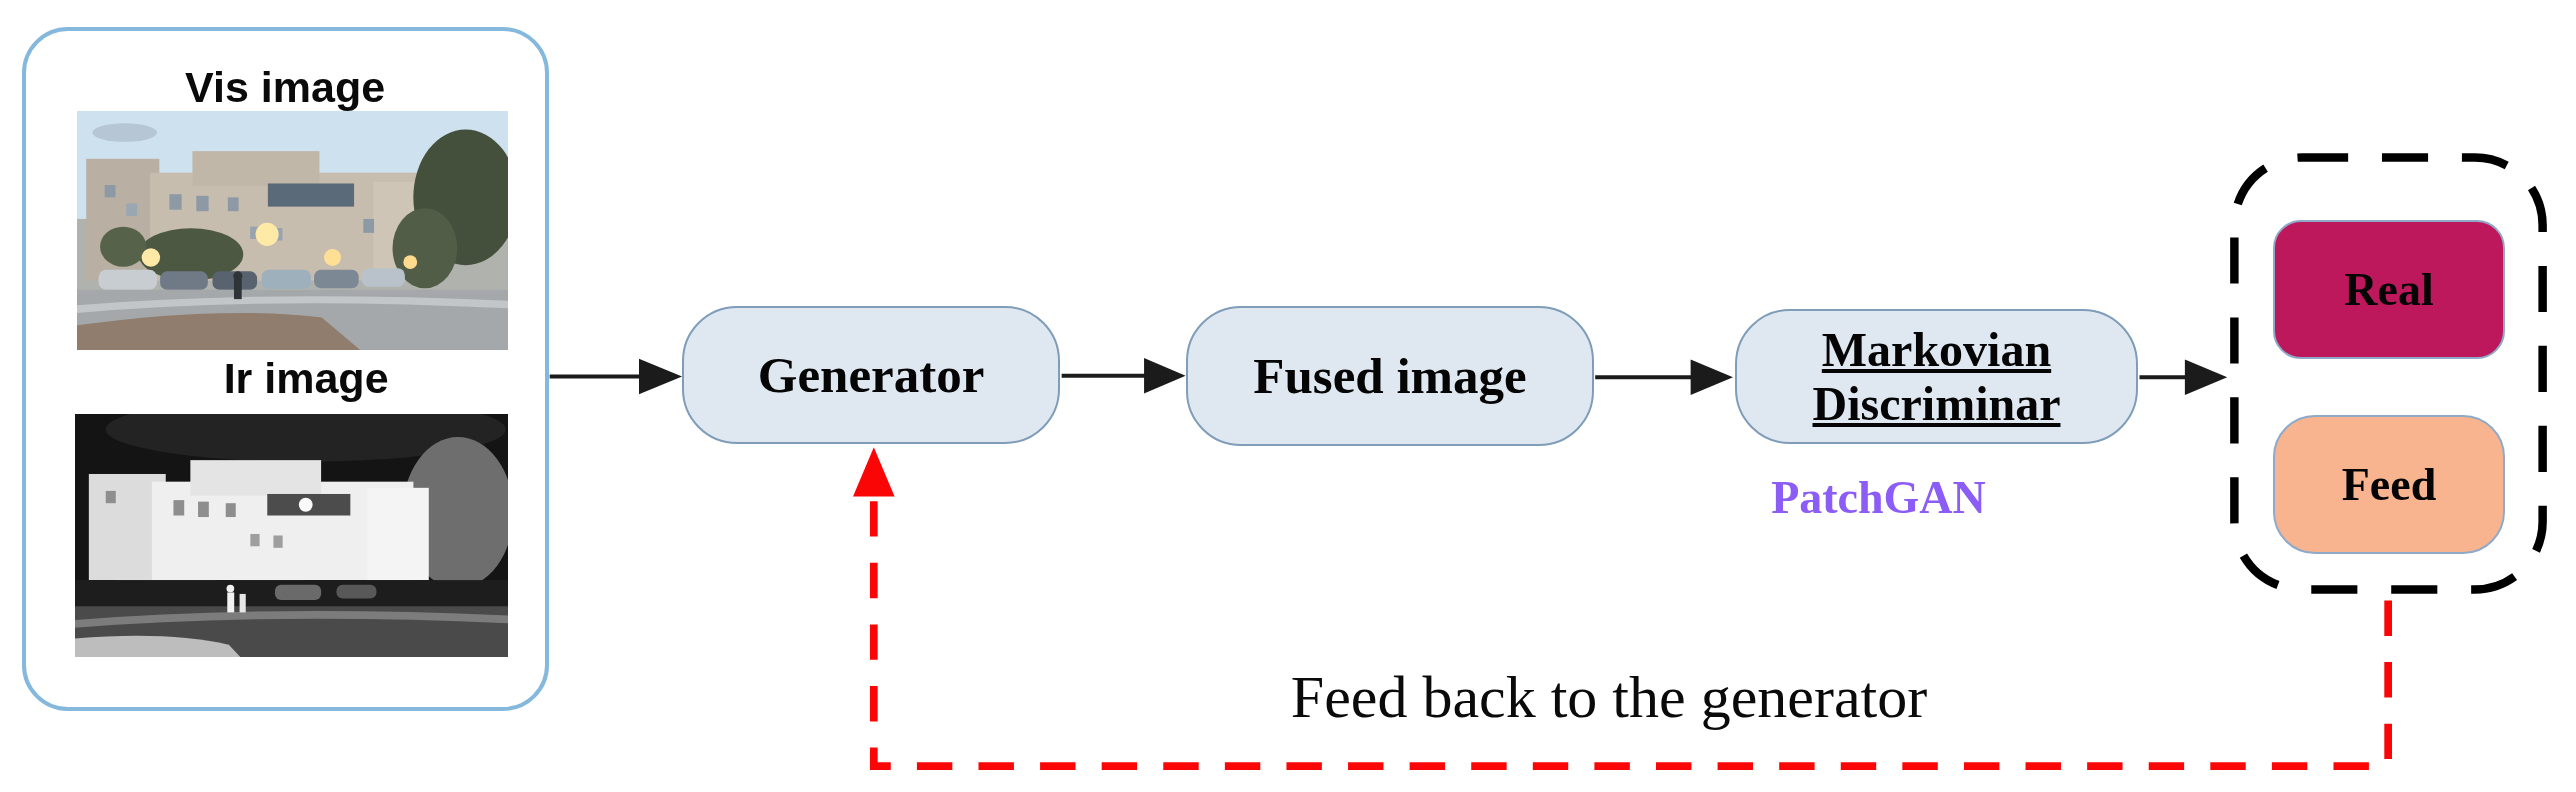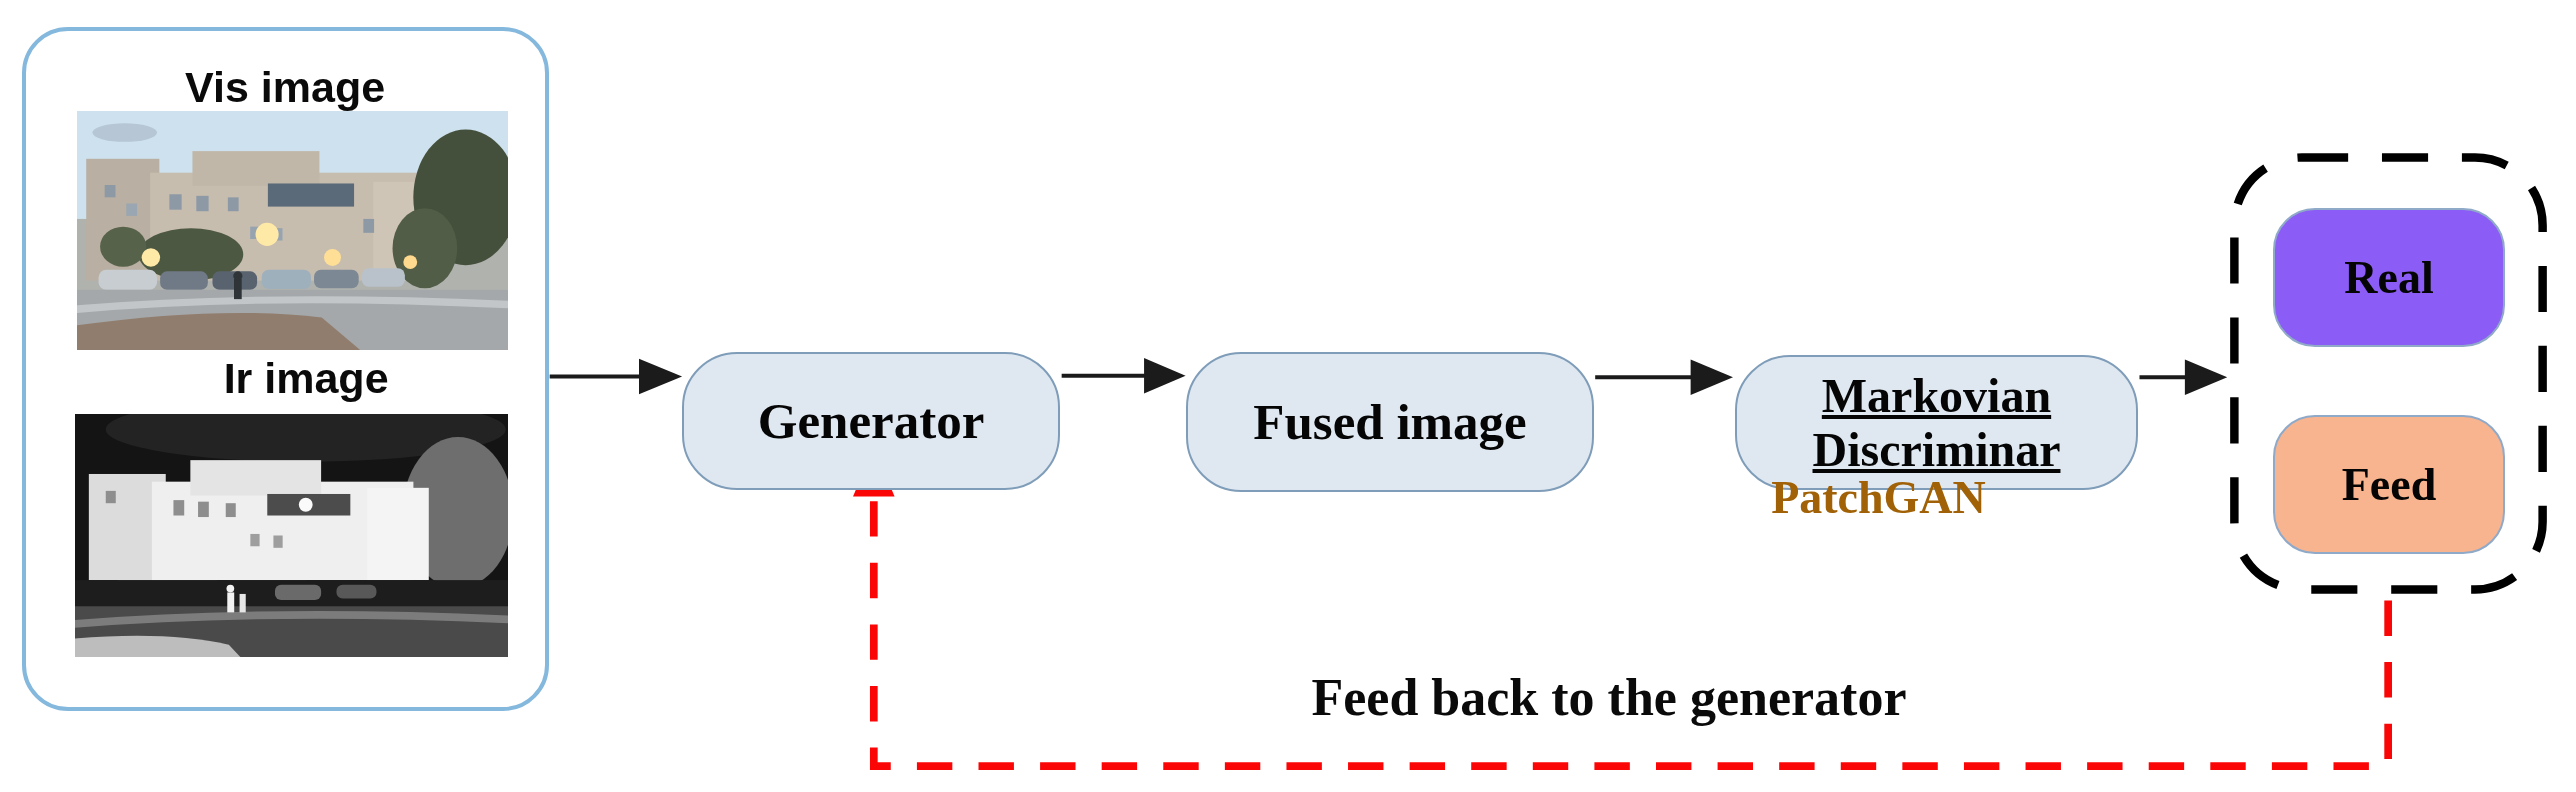--- a/index.html
+++ b/index.html
@@ -36,7 +36,7 @@
   .outcome{position:absolute;left:44px;width:232px;height:139px;border:2.3px solid #8fa9c9;border-radius:42px;
            box-sizing:border-box;display:flex;align-items:center;justify-content:center;
            color:#050505;font-weight:bold;font-size:46px;}
-  .outcome-real{top:56px;background:#8b5cf6;}
+  .outcome-real{top:68px;background:#be185d;border-radius:28px;}
   .outcome-fake{top:263px;background:#f8b48e;}
 
   .feedback-label{position:absolute;left:1201px;top:668px;width:816px;text-align:center;

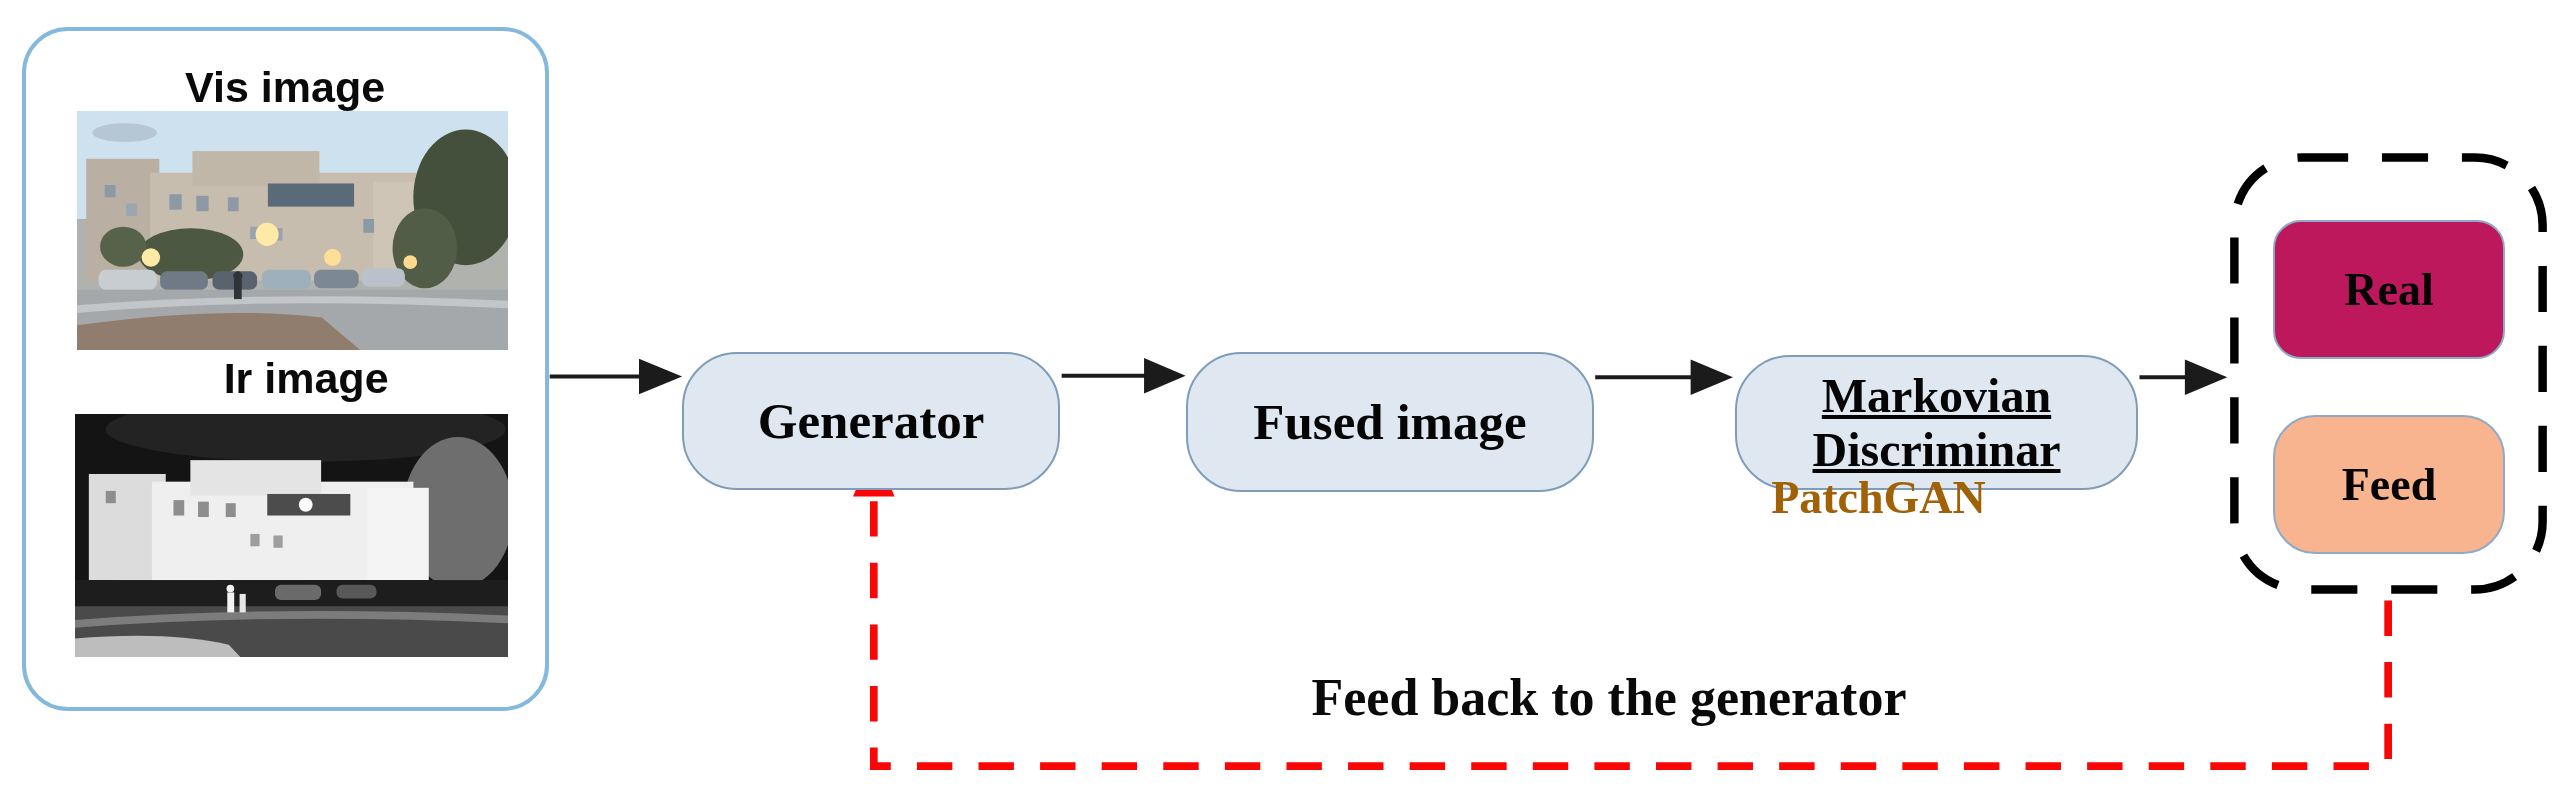--- a/index.html
+++ b/index.html
@@ -22,7 +22,7 @@
   
   .node{position:absolute;display:flex;align-items:center;justify-content:center;text-align:center;
         background:#dfe8f1;border:2.3px solid #7f9db9;border-radius:55px;box-sizing:border-box;
-        color:#050505;font-weight:bold;font-size:51px;line-height:55px;margin-top:46px;}
+        color:#050505;font-weight:bold;font-size:51px;line-height:55px;}
   .node-generator{left:682px;top:306px;width:378px;height:138px;}
   .node-fused{left:1186px;top:306px;width:408px;height:140px;}
   .node-discriminator{left:1735px;top:309px;width:403px;height:135px;font-size:48px;line-height:54px;text-decoration:underline;}

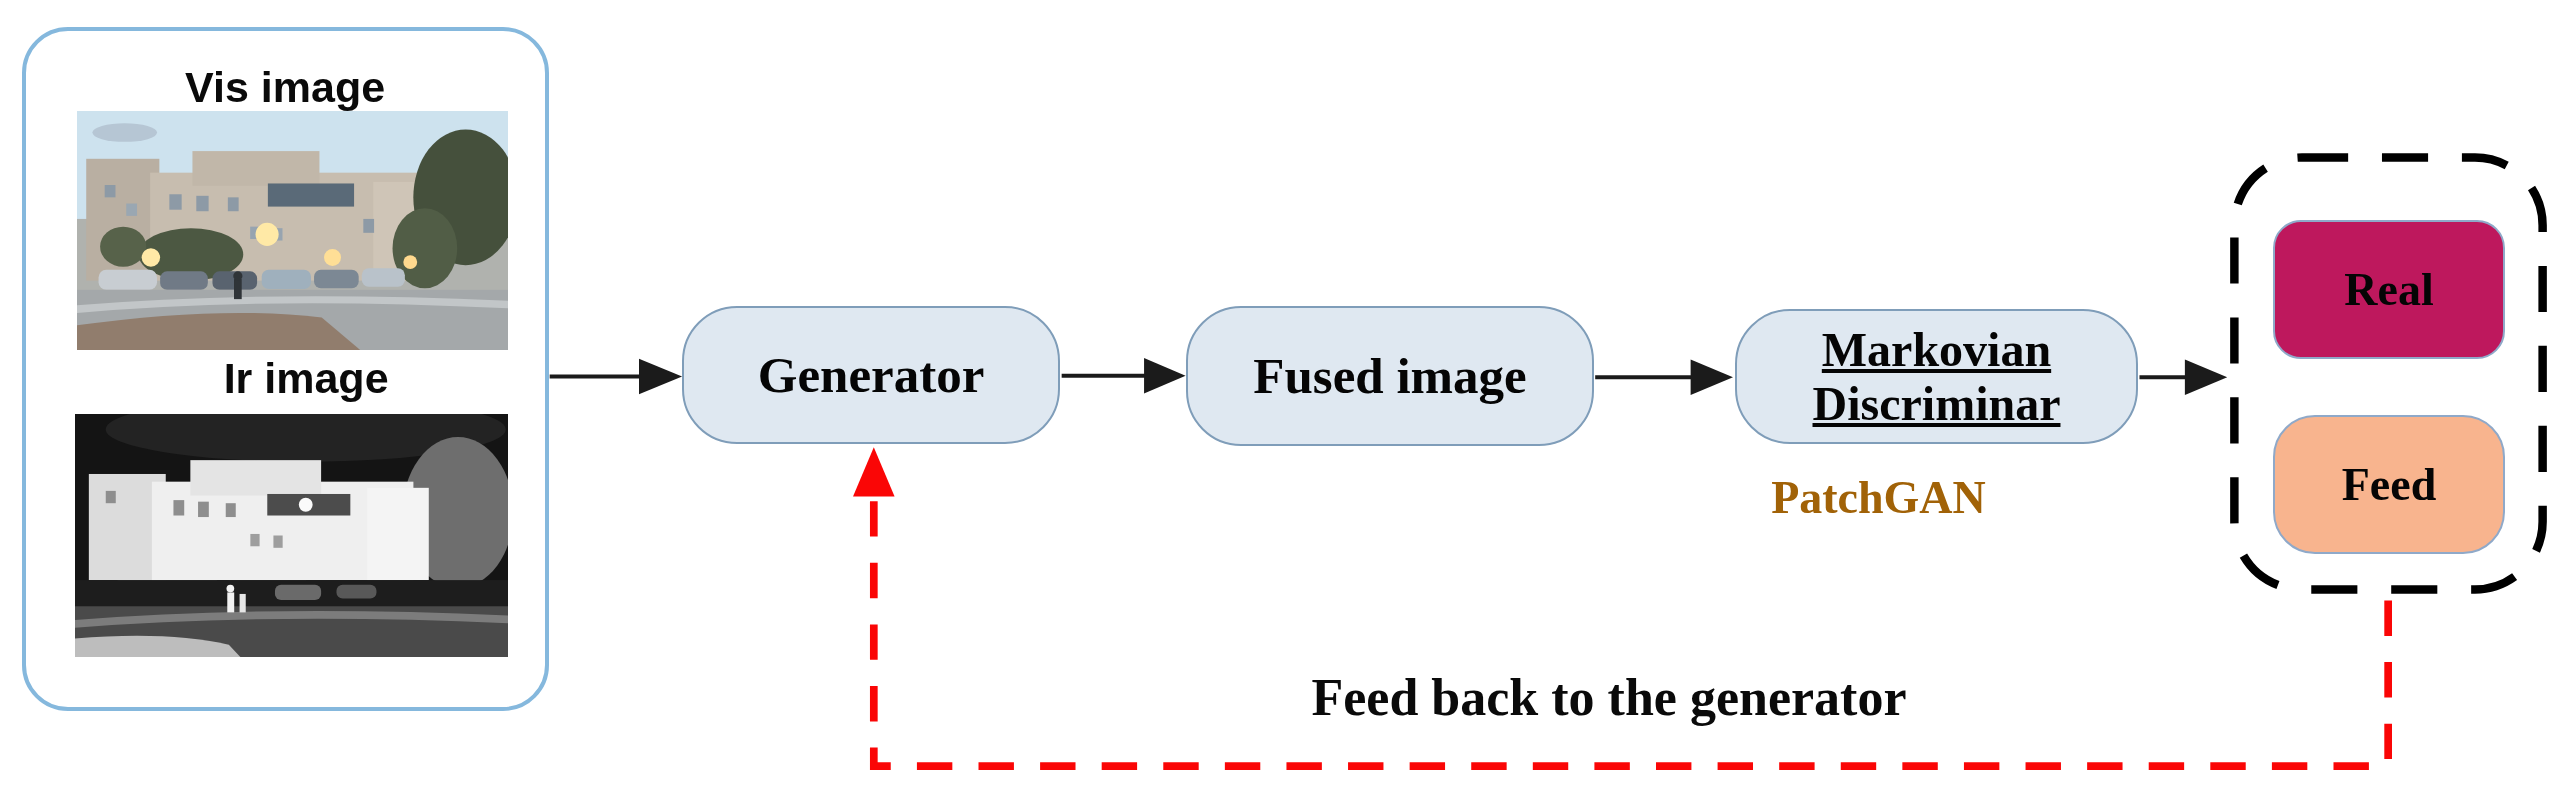--- a/index.html
+++ b/index.html
@@ -28,7 +28,7 @@
   .node-discriminator{left:1735px;top:309px;width:403px;height:135px;font-size:48px;line-height:54px;text-decoration:underline;}
 
   .patchgan-label{position:absolute;left:1717px;top:471px;width:323px;text-align:center;
-                  color:#a16207;font-weight:bold;font-size:46px;line-height:54px;}
+                  color:#8b5cf6;font-weight:bold;font-size:46px;line-height:54px;}
 
   
   .decision-panel{position:absolute;left:2229px;top:152px;width:319px;height:443px;}

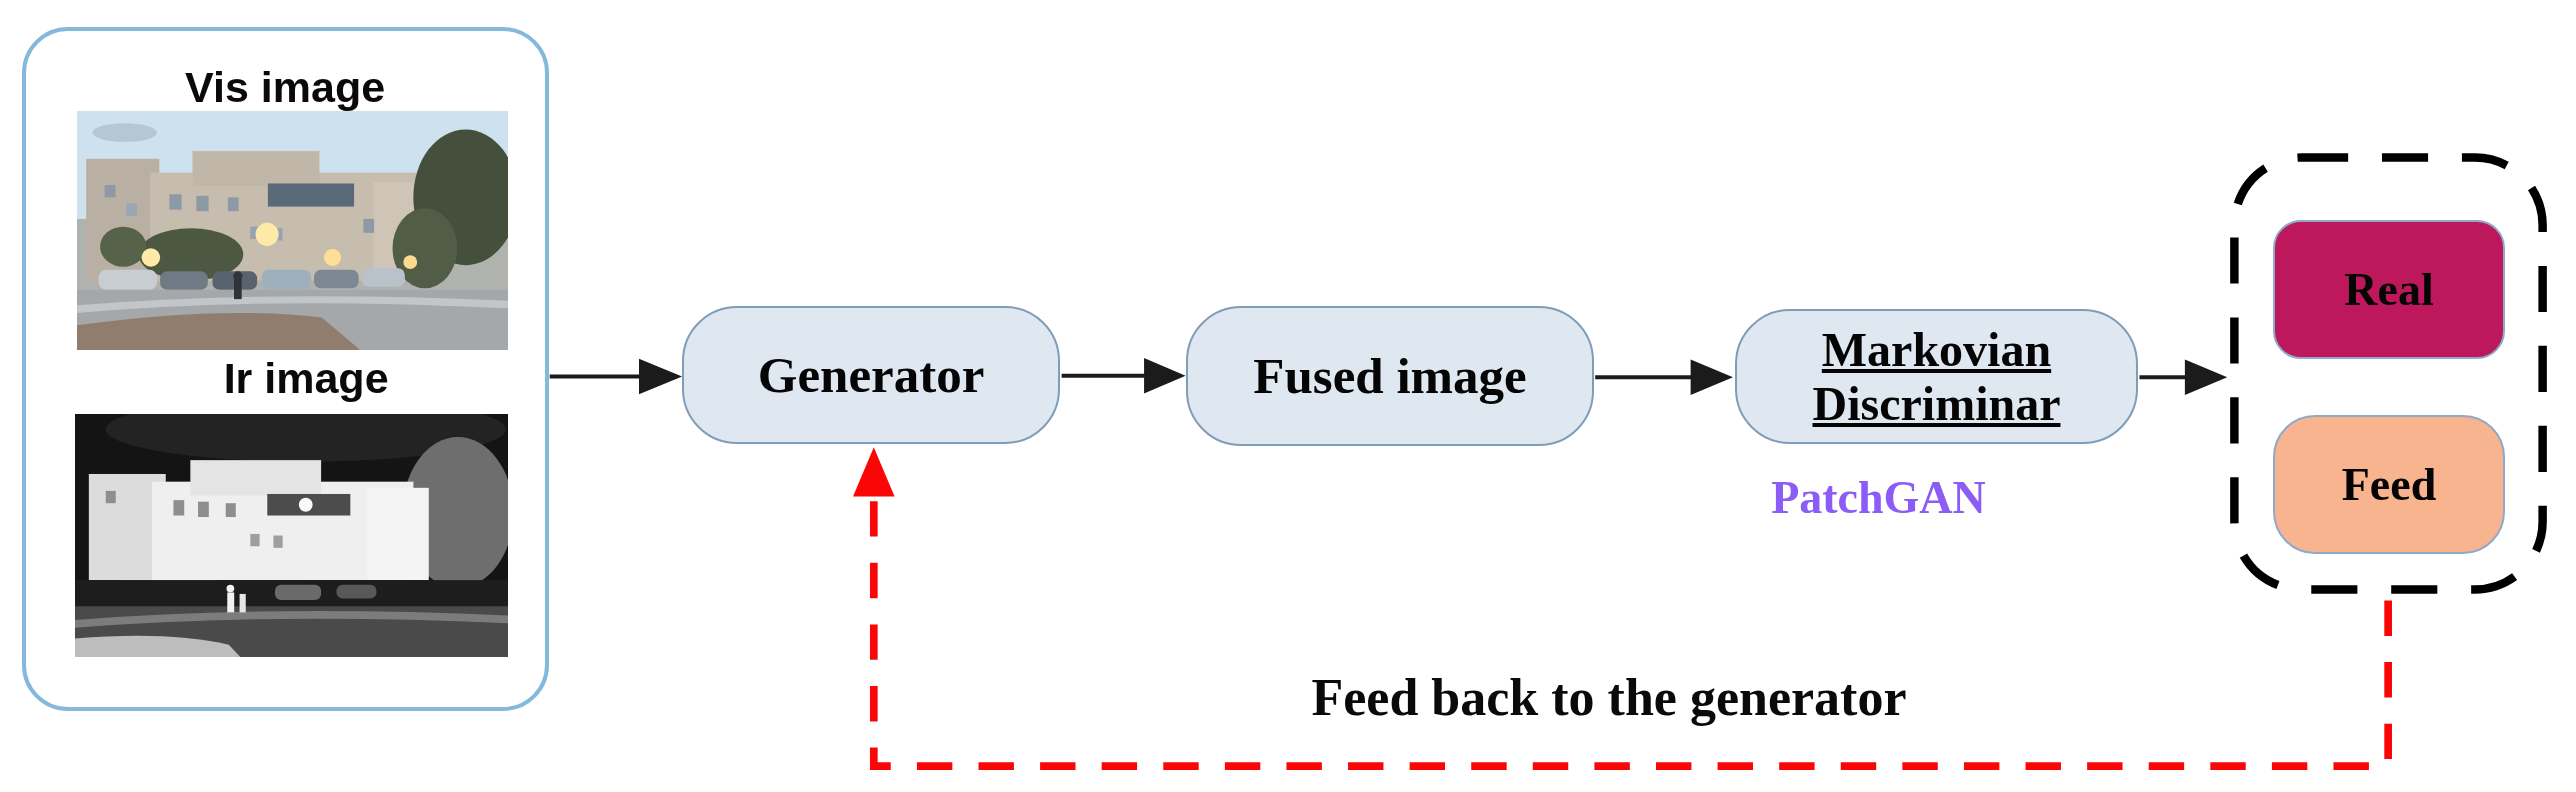--- a/index.html
+++ b/index.html
@@ -40,7 +40,7 @@
   .outcome-fake{top:263px;background:#f8b48e;}
 
   .feedback-label{position:absolute;left:1201px;top:668px;width:816px;text-align:center;
-                  color:#0a0a0a;font-weight:bold;font-size:52px;line-height:59px;}
+                  color:#0a0a0a;font-weight:normal;font-size:60px;line-height:59px;}
 </style>
 </head>
 <body>

